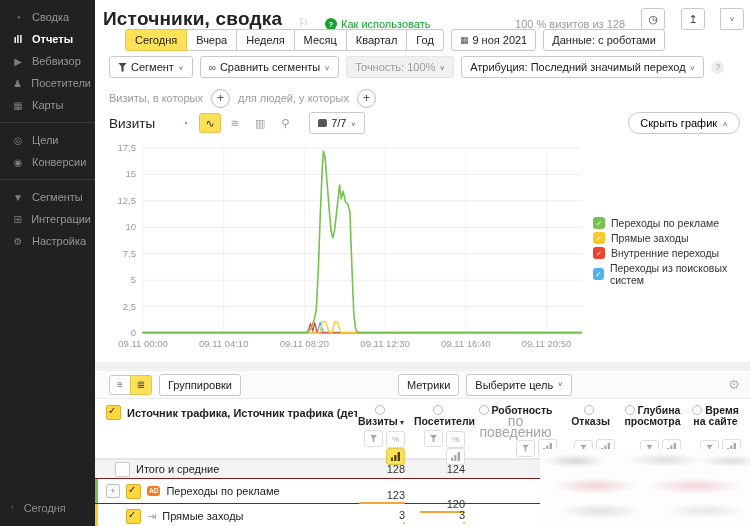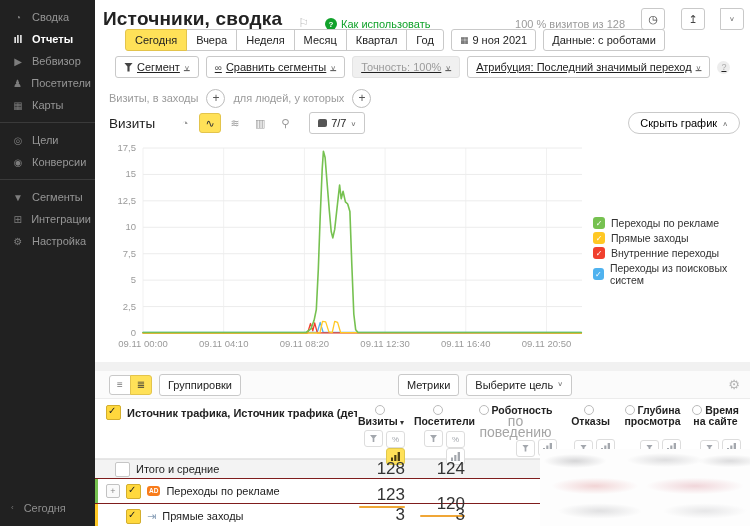--- a/index.html
+++ b/index.html
@@ -42,7 +42,7 @@
   .cal{color:#555;font-size:9px;}
   .info{width:13px;height:13px;border-radius:50%;background:#ededed;color:#aaa;font-size:9px;
         display:inline-flex;align-items:center;justify-content:center;cursor:pointer;}
-  .r3{position:absolute;top:55px;left:0;right:0;height:24px;display:flex;align-items:center;gap:7px;padding-left:20px;text-decoration:underline;}
+  .r3{position:absolute;top:55px;left:0;right:0;height:24px;display:flex;align-items:center;gap:7px;padding-left:14px;}
   .btn.disabled{background:#f0f0f0;border-color:#e3e3e3;color:#9b9b9b;cursor:default;}
   .icon-funnel{width:9px;height:9px;background:#444;display:inline-block;
       clip-path:polygon(0 0,100% 0,62% 45%,62% 100%,38% 100%,38% 45%);}

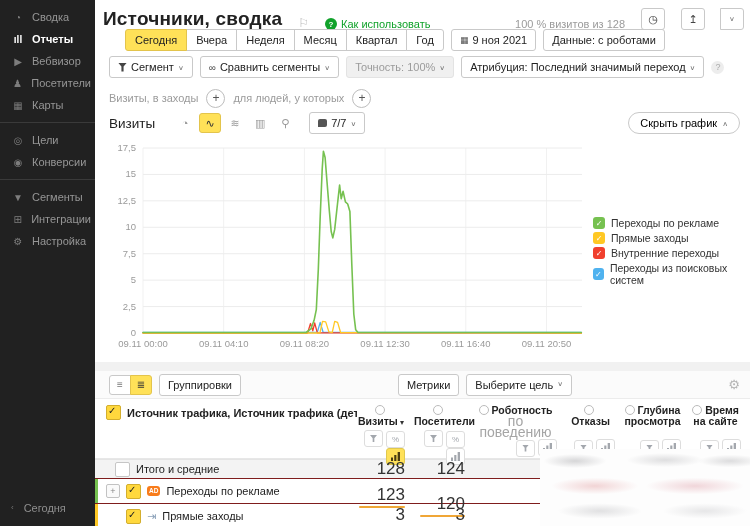--- a/index.html
+++ b/index.html
@@ -242,7 +242,7 @@
     </div>
 
     <div class="r4">
-      <span>Визиты, в заходы</span>
+      <span>Визиты, в которых</span>
       <button class="plus">+</button>
       <span>для людей, у которых</span>
       <button class="plus">+</button>

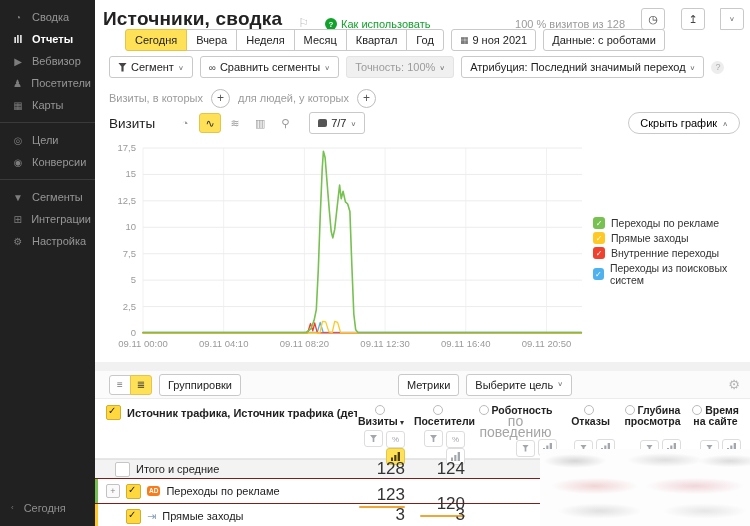--- a/index.html
+++ b/index.html
@@ -110,7 +110,7 @@
        line-height:6px;flex:0 0 auto;}
   .ric{font-size:11px;flex:0 0 auto;}
   .rlabel{white-space:nowrap;overflow:hidden;}
-  .num{font-size:17px;color:#333;}
+  .num{font-size:11px;color:#333;}
   .num .vbar{display:block;height:2px;background:#f0a636;margin-left:auto;margin-top:1px;border-radius:1px;}
   .trow.total{height:18px;background:#f3f3f3;border-top:1px solid #e4e4e4;}
   .trow.data{height:24px;}

